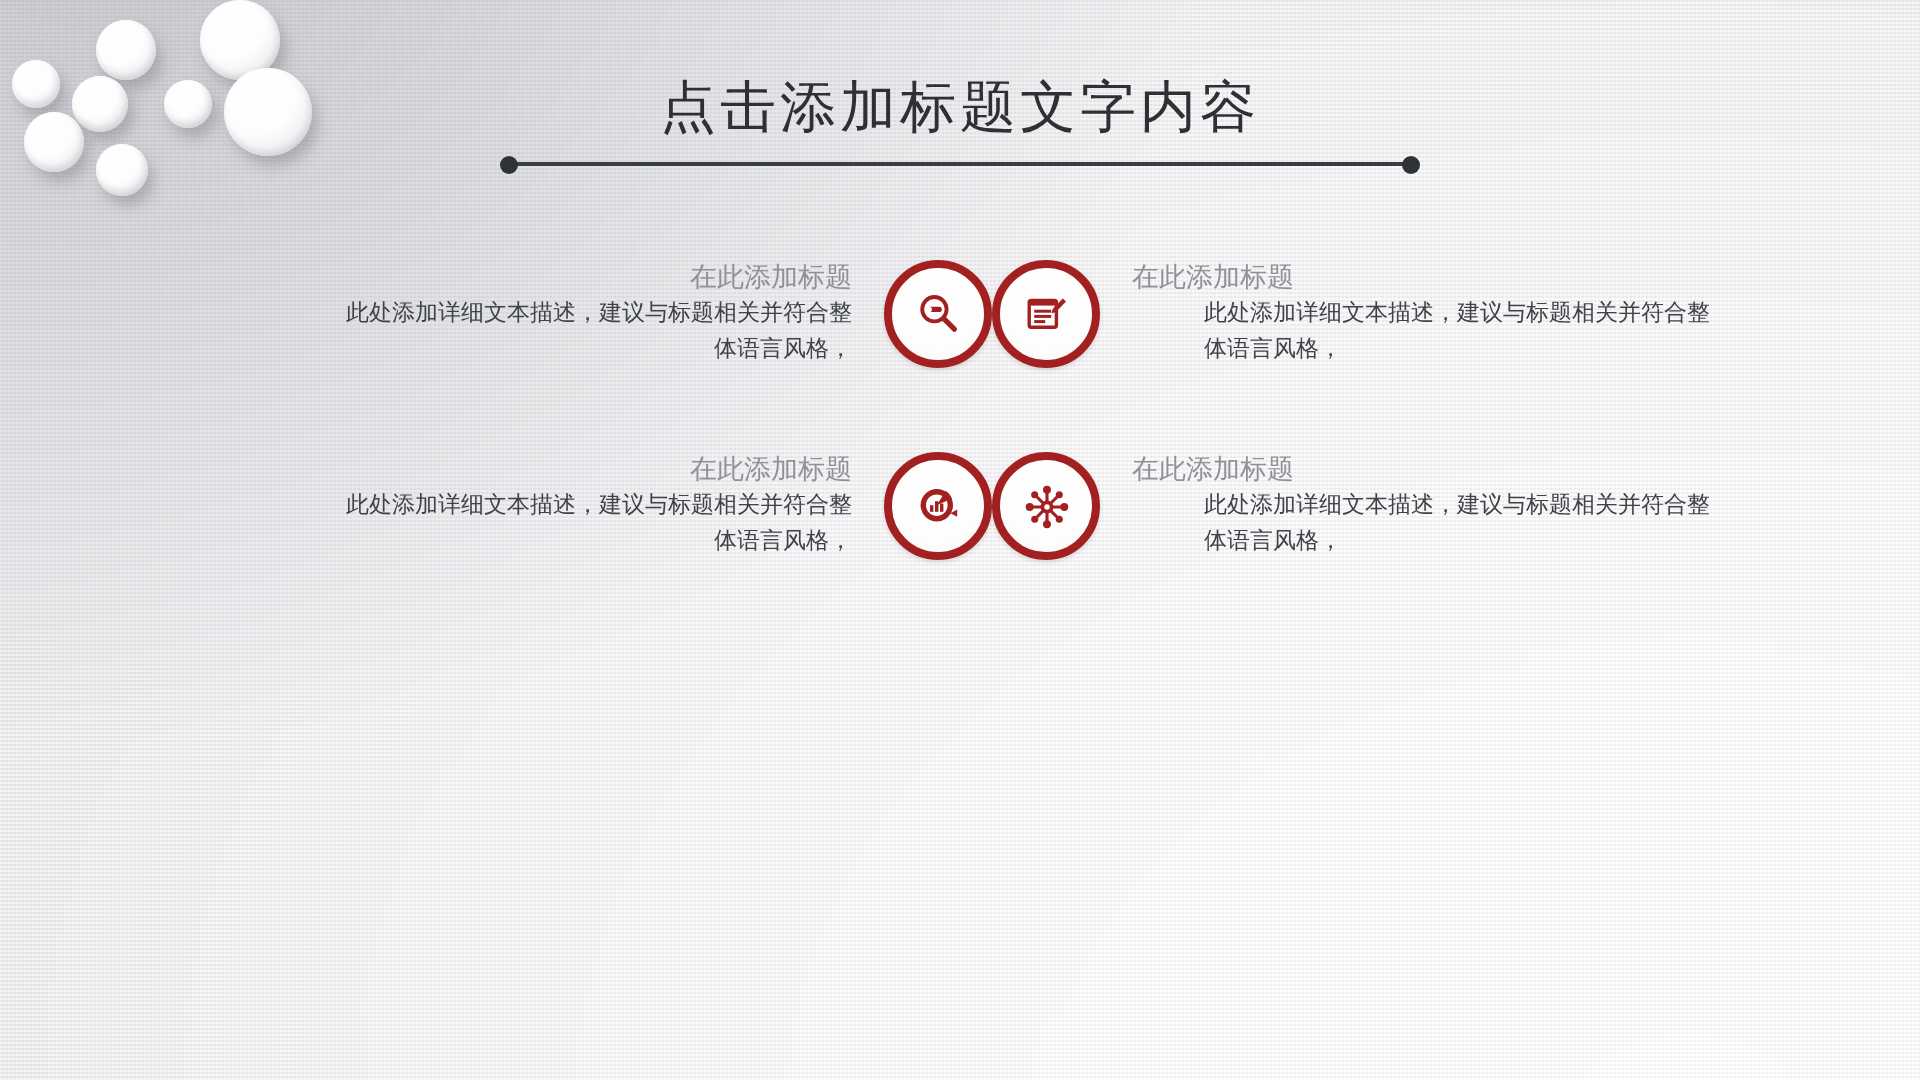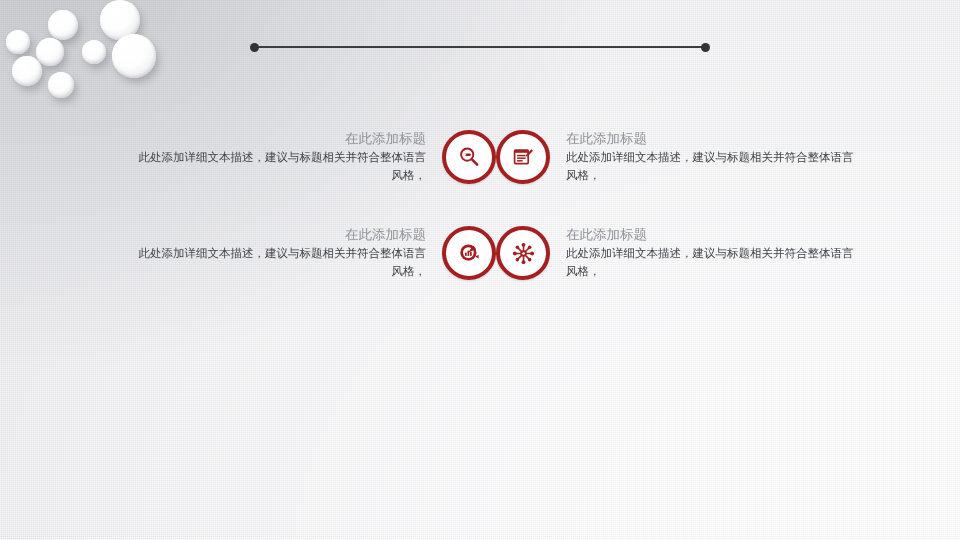--- a/index.html
+++ b/index.html
@@ -223,6 +223,7 @@
   </div>
 
   <div id="title-block">
+    <div id="title-text">点击添加标题文字内容</div>
     <div id="title-rule">
       <div class="bar"></div>
       <div class="dot left"></div>

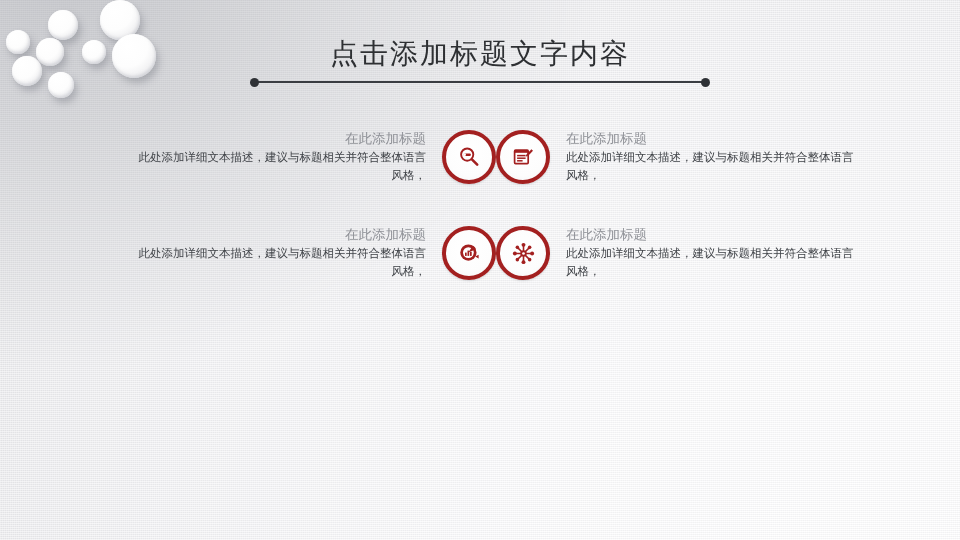--- a/index.html
+++ b/index.html
@@ -127,6 +127,7 @@
     font-size: 11.5px;
     color: #3f4247;
     line-height: 1.55;
+    margin-left: 36px;
   }
 
   .icon-circle {

